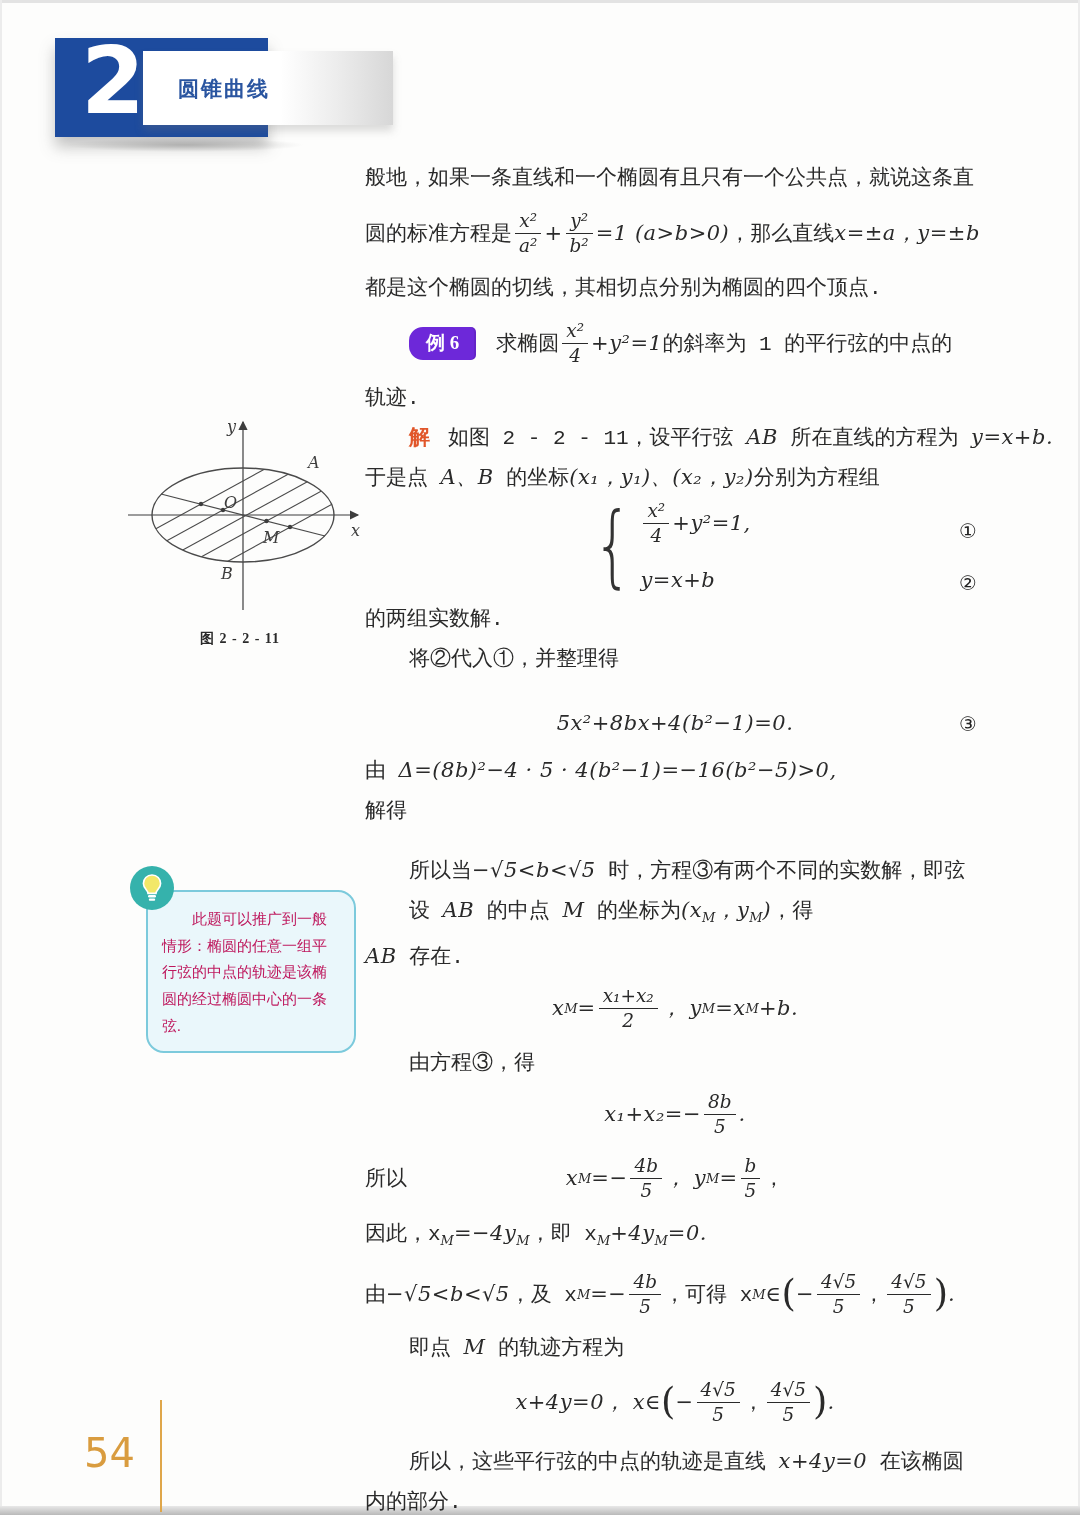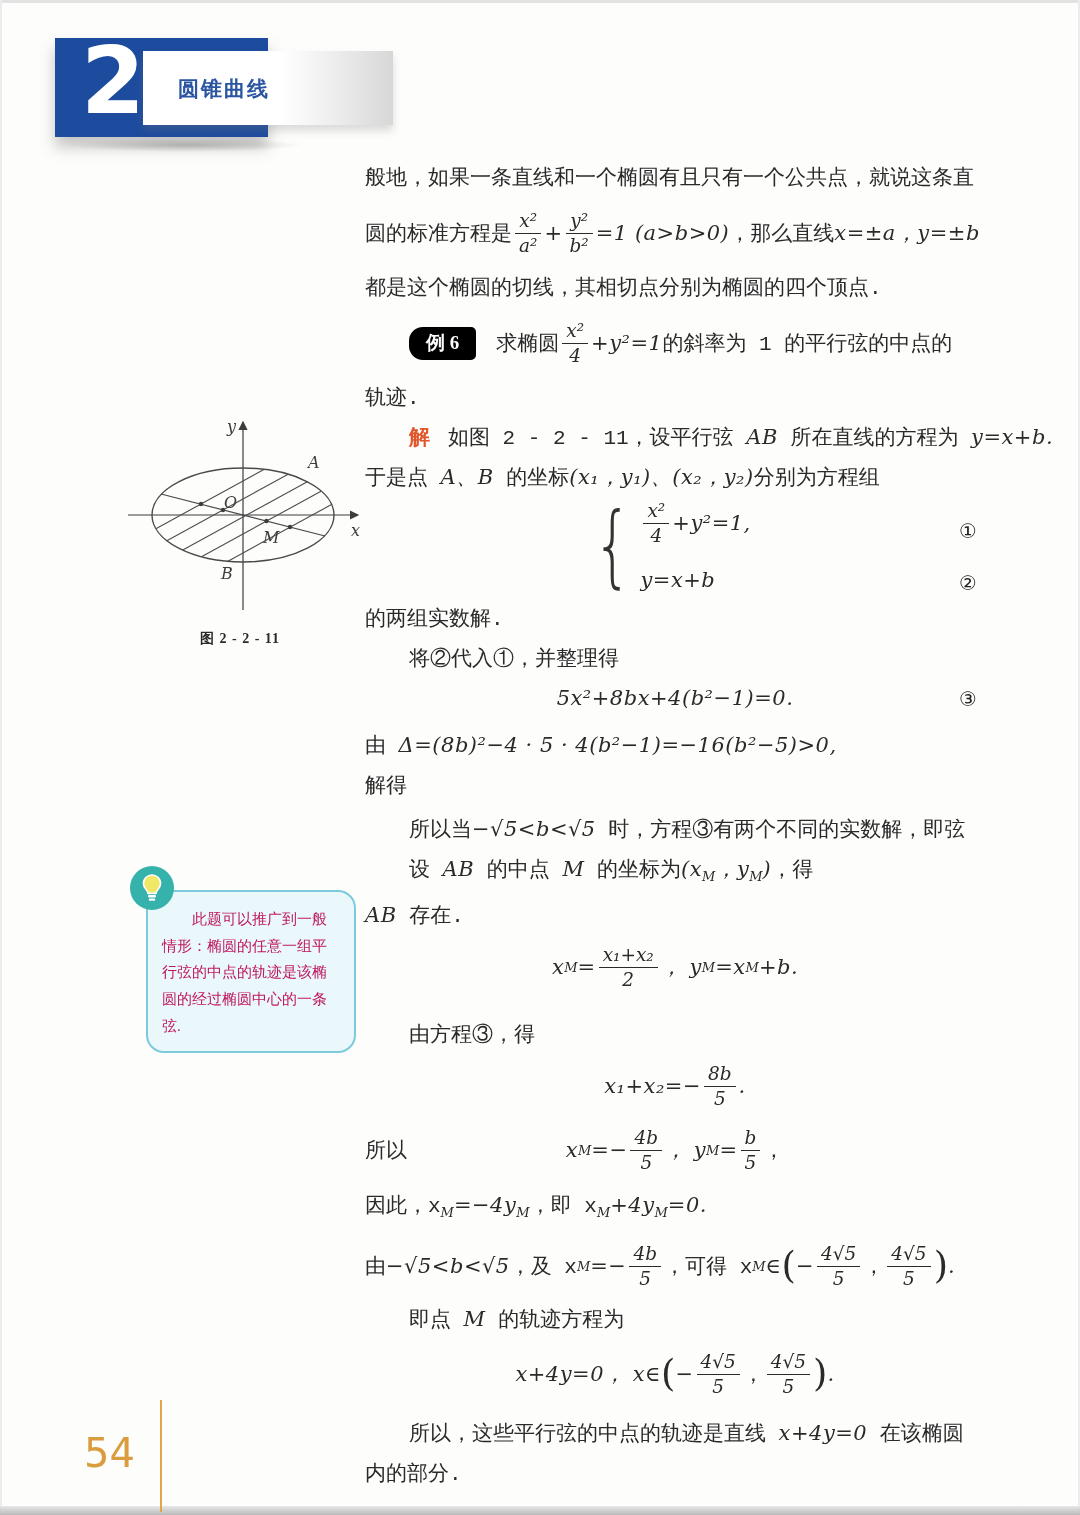--- a/index.html
+++ b/index.html
@@ -71,7 +71,7 @@
   .ms { font-family:"DejaVu Serif", serif; font-style:italic; font-size:13px; }
   .term { color:#3a6cb0; font-weight:bold; }
   .badge {
-    display:inline-block; background:#000000; color:#fff; font-weight:bold;
+    display:inline-block; background:#6d28d9; color:#fff; font-weight:bold;
     font-size:19px; line-height:30px; padding:1px 17px 2px 17px; margin-right:20px;
     border-radius:14px 5px 5px 14px; vertical-align:2px;
     box-shadow:inset -2px 0 0 rgba(0,0,0,.08);

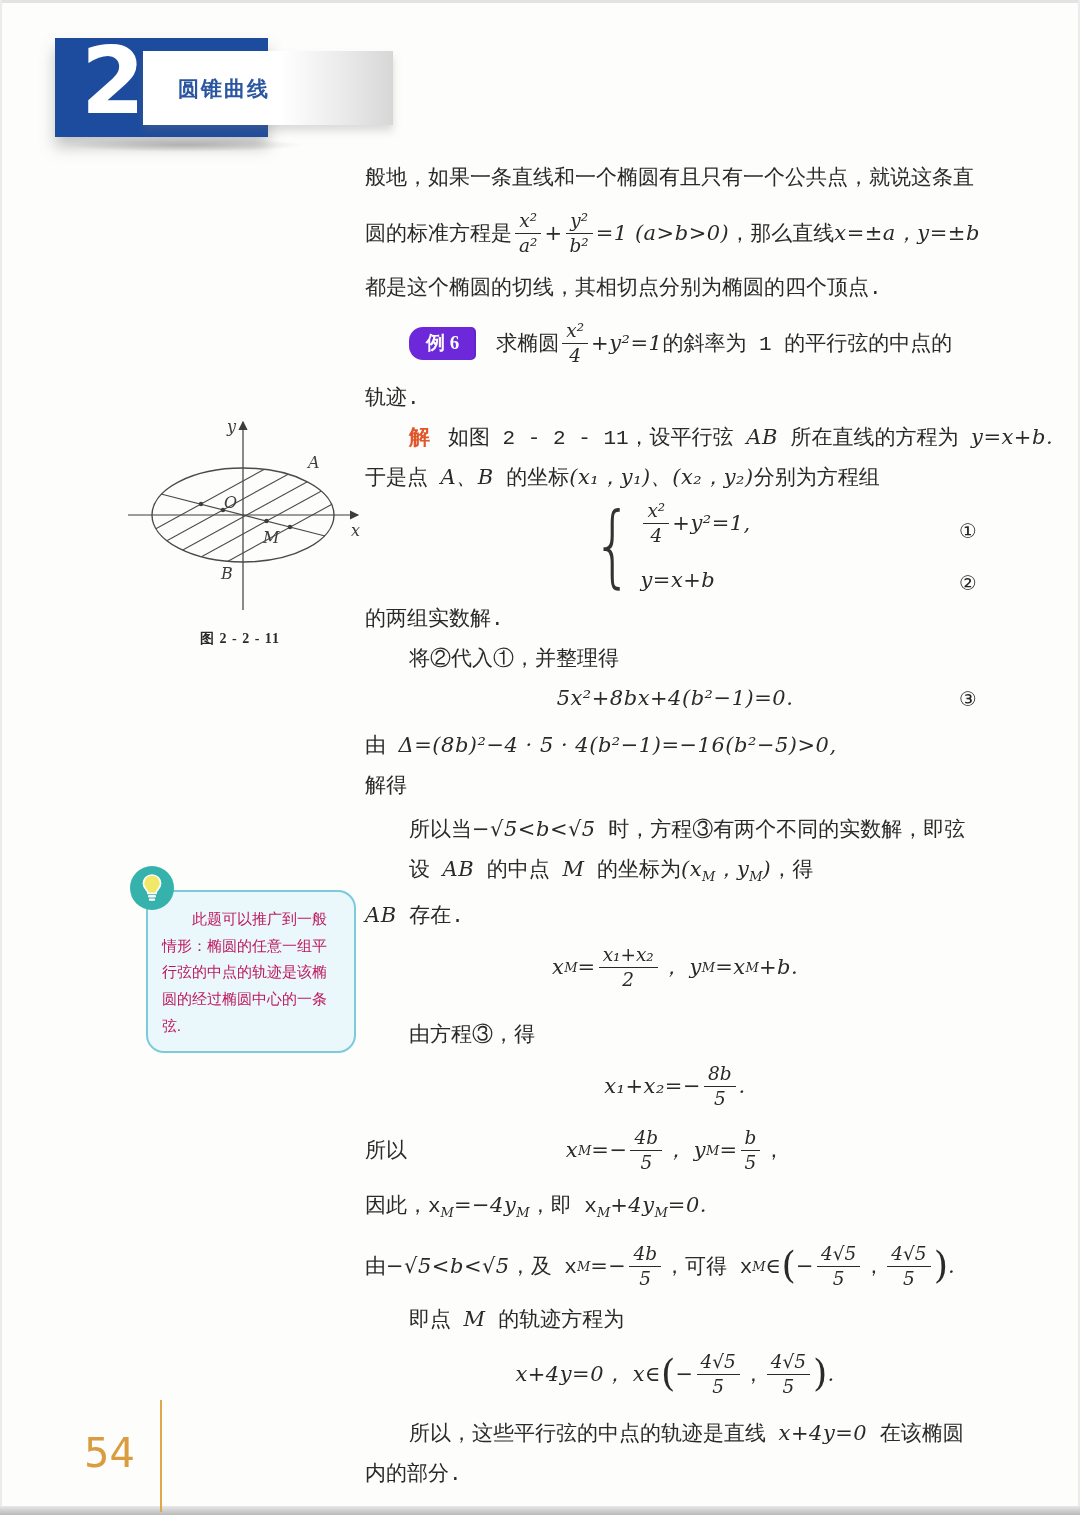--- a/index.html
+++ b/index.html
@@ -84,7 +84,7 @@
   .frac .fd { padding:1px 4px 0 4px; }
   .eqno { position:absolute; right:8px; top:50%; transform:translateY(-50%);
     font-family:"DejaVu Sans", sans-serif; font-size:20px; font-style:normal; color:#222; }
-  .eqline { position:relative; }
+  .eqline { position:relative;margin-top:25px; }
   .bigp { font-family:"DejaVu Serif", serif; font-style:normal; font-size:1.75em;
     font-weight:300; vertical-align:middle; line-height:1; }
   

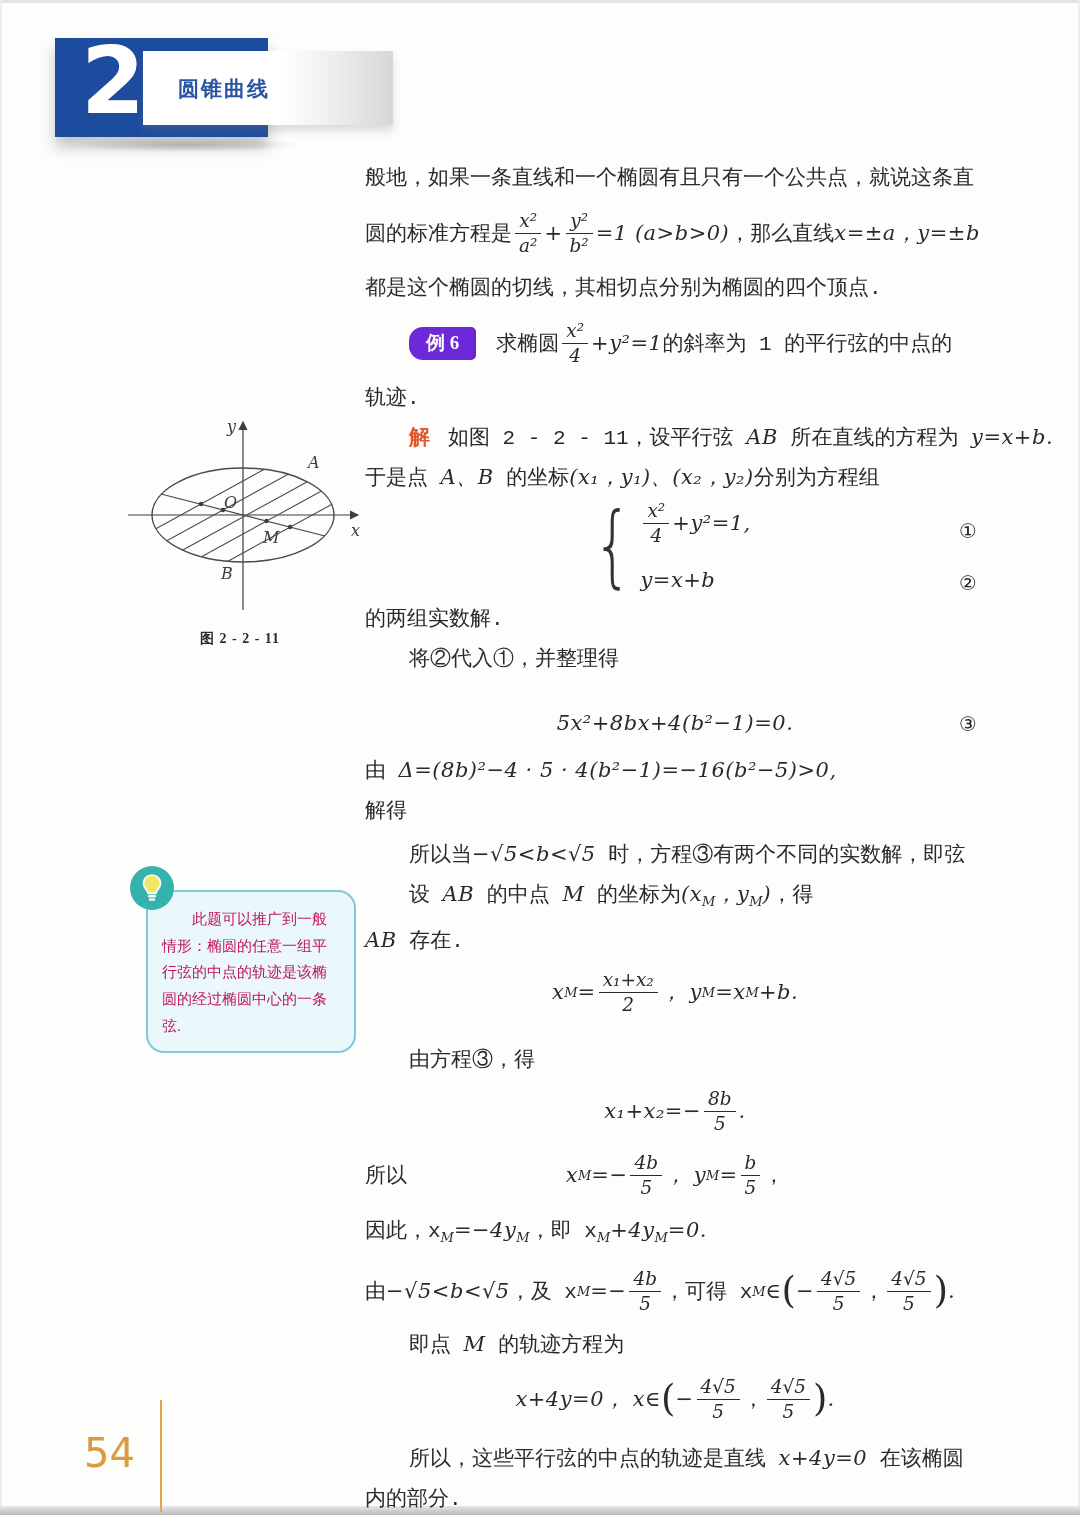--- a/index.html
+++ b/index.html
@@ -250,7 +250,7 @@
   <div class="ln"><span class="cn">解得</span></div>
 
 
-  <div class="ln" style="margin-top:4px"><span class="ind"></span><span class="cn">所以当</span><span class="mt">−√5&lt;b&lt;√5</span><span class="cn"> 时，方程③有两个不同的实数解，即弦</span></div>
+  <div class="ln" style="margin-top:20px"><span class="ind"></span><span class="cn">所以当</span><span class="mt">−√5&lt;b&lt;√5</span><span class="cn"> 时，方程③有两个不同的实数解，即弦</span></div>
 
   <div class="ln"><span class="ind"></span><span class="cn">设 </span><span class="mt">AB</span><span class="cn"> 的中点 </span><span class="mt">M</span><span class="cn"> 的坐标为</span><span class="mt">(x</span><sub class="ms">M</sub><span class="mt">，y</span><sub class="ms">M</sub><span class="mt">)</span><span class="cn">，得</span></div>
 

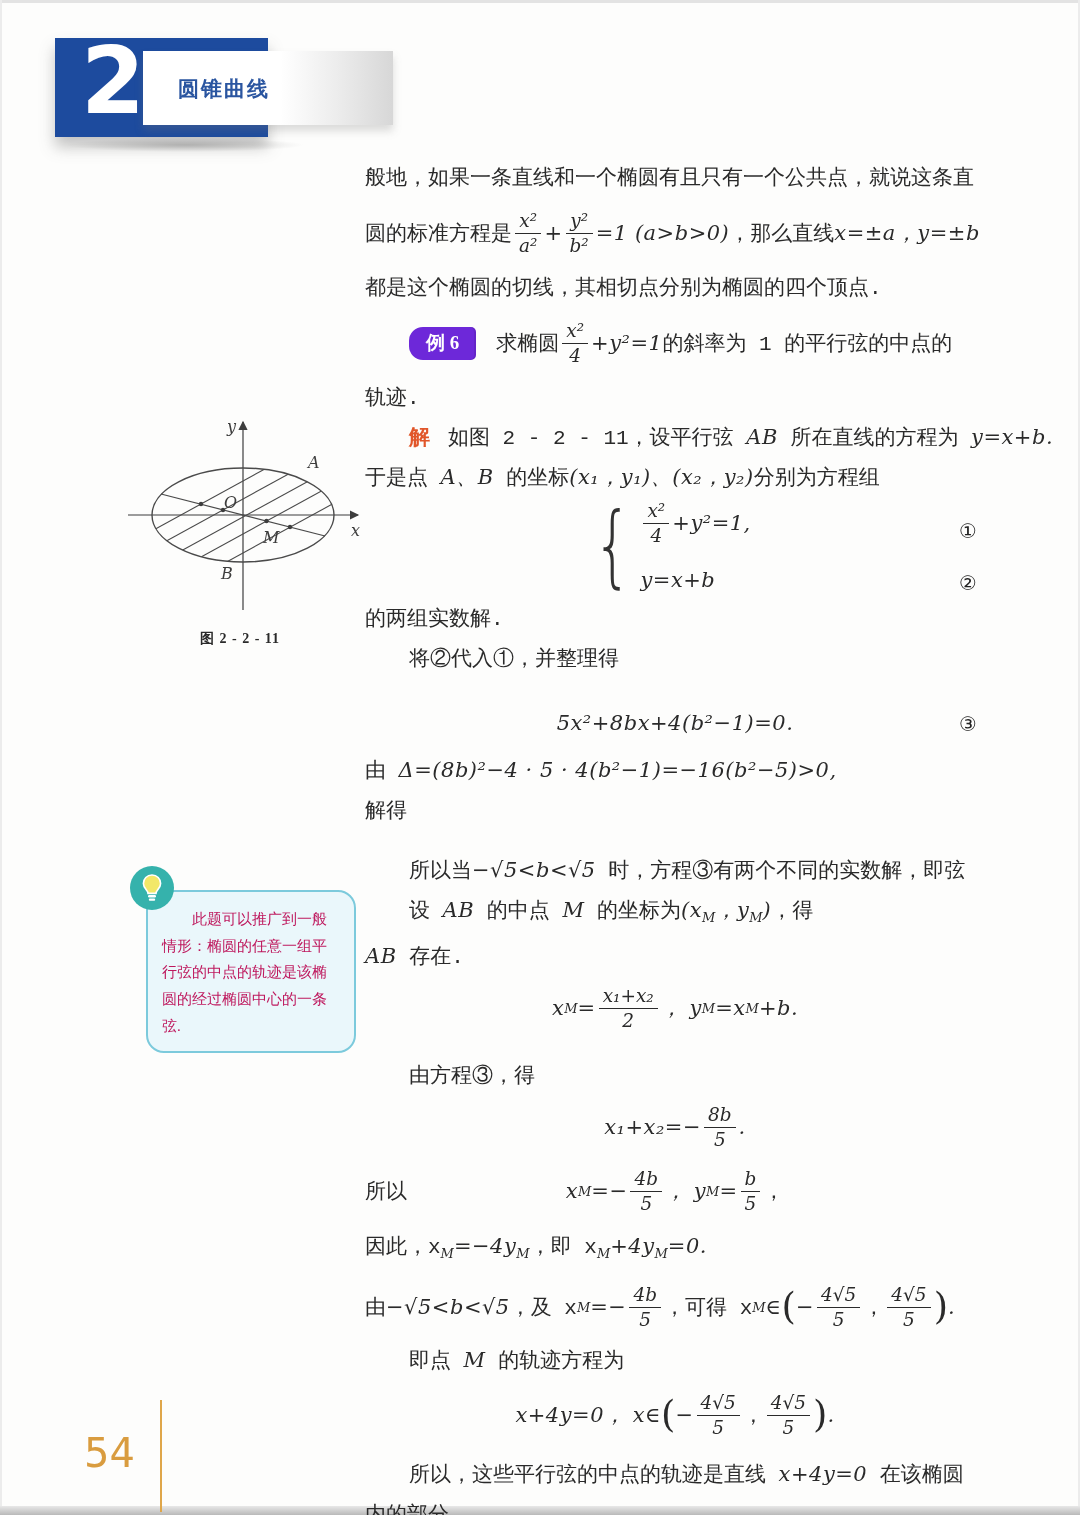--- a/index.html
+++ b/index.html
@@ -271,7 +271,7 @@
       <span class="mt">+b.</span>
   </div>
 
-  <div class="ln" style="margin-top:17px"><span class="ind"></span><span class="cn">由方程③，得</span></div>
+  <div class="ln" style="margin-top:4px"><span class="ind"></span><span class="cn">由方程③，得</span></div>
 
   <div class="tall center">
     <span class="mt">x₁+x₂=−</span>

